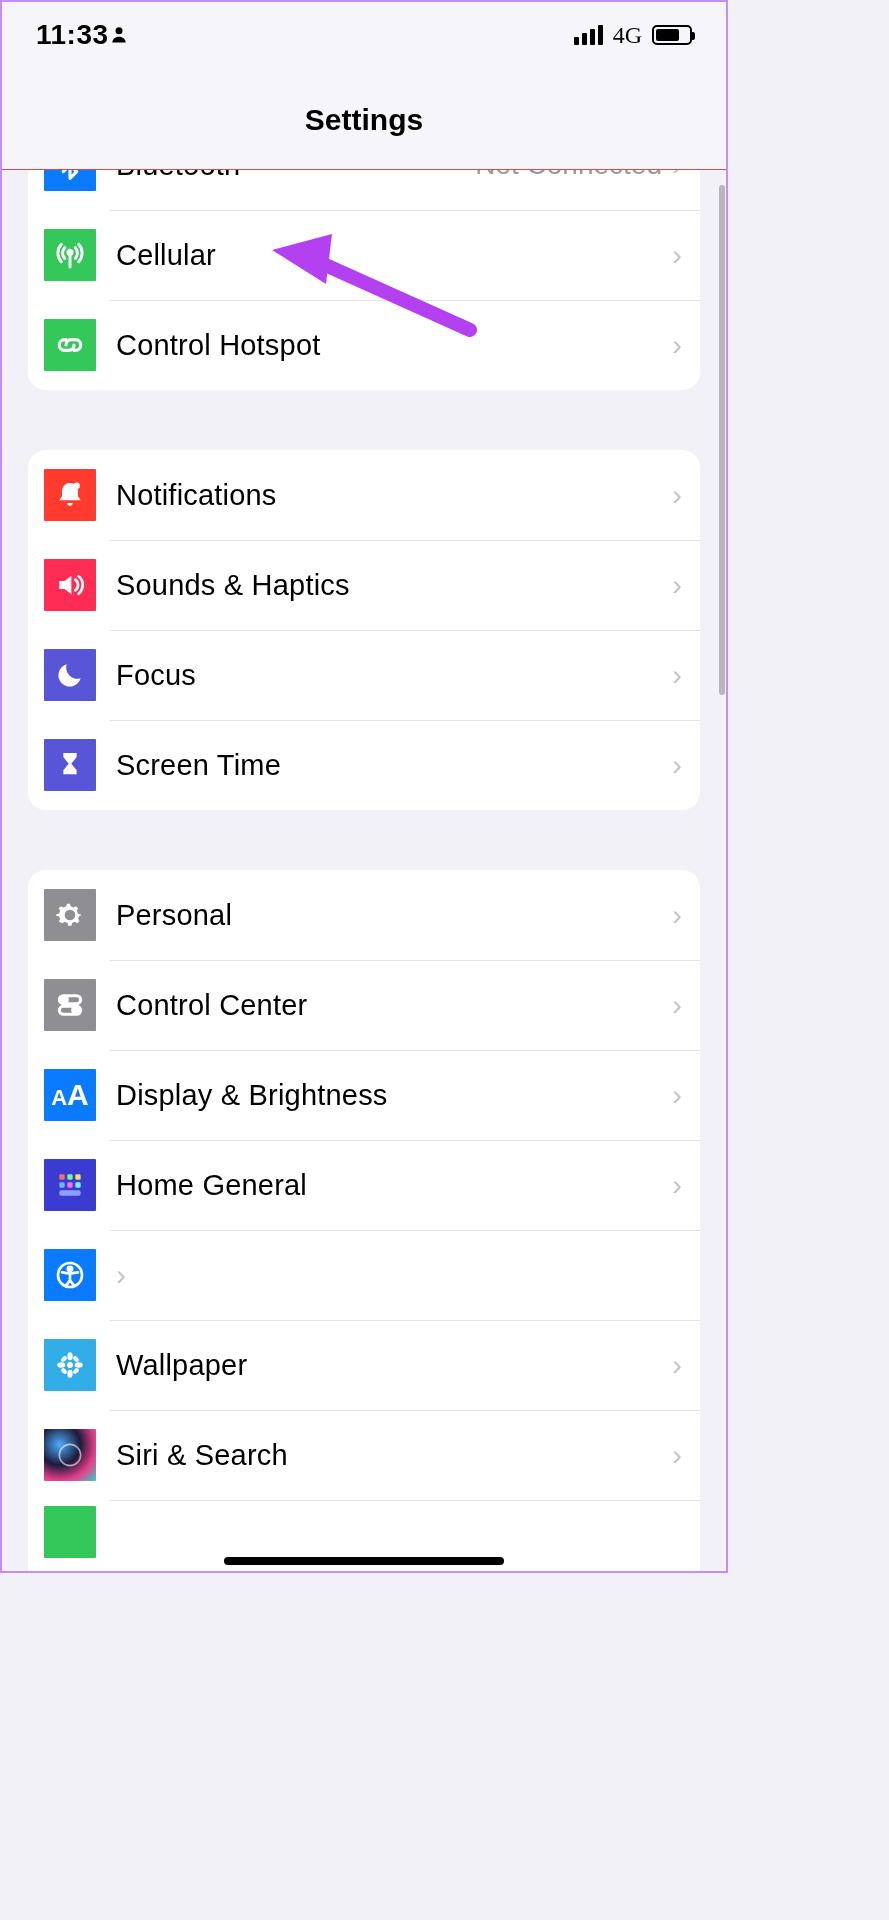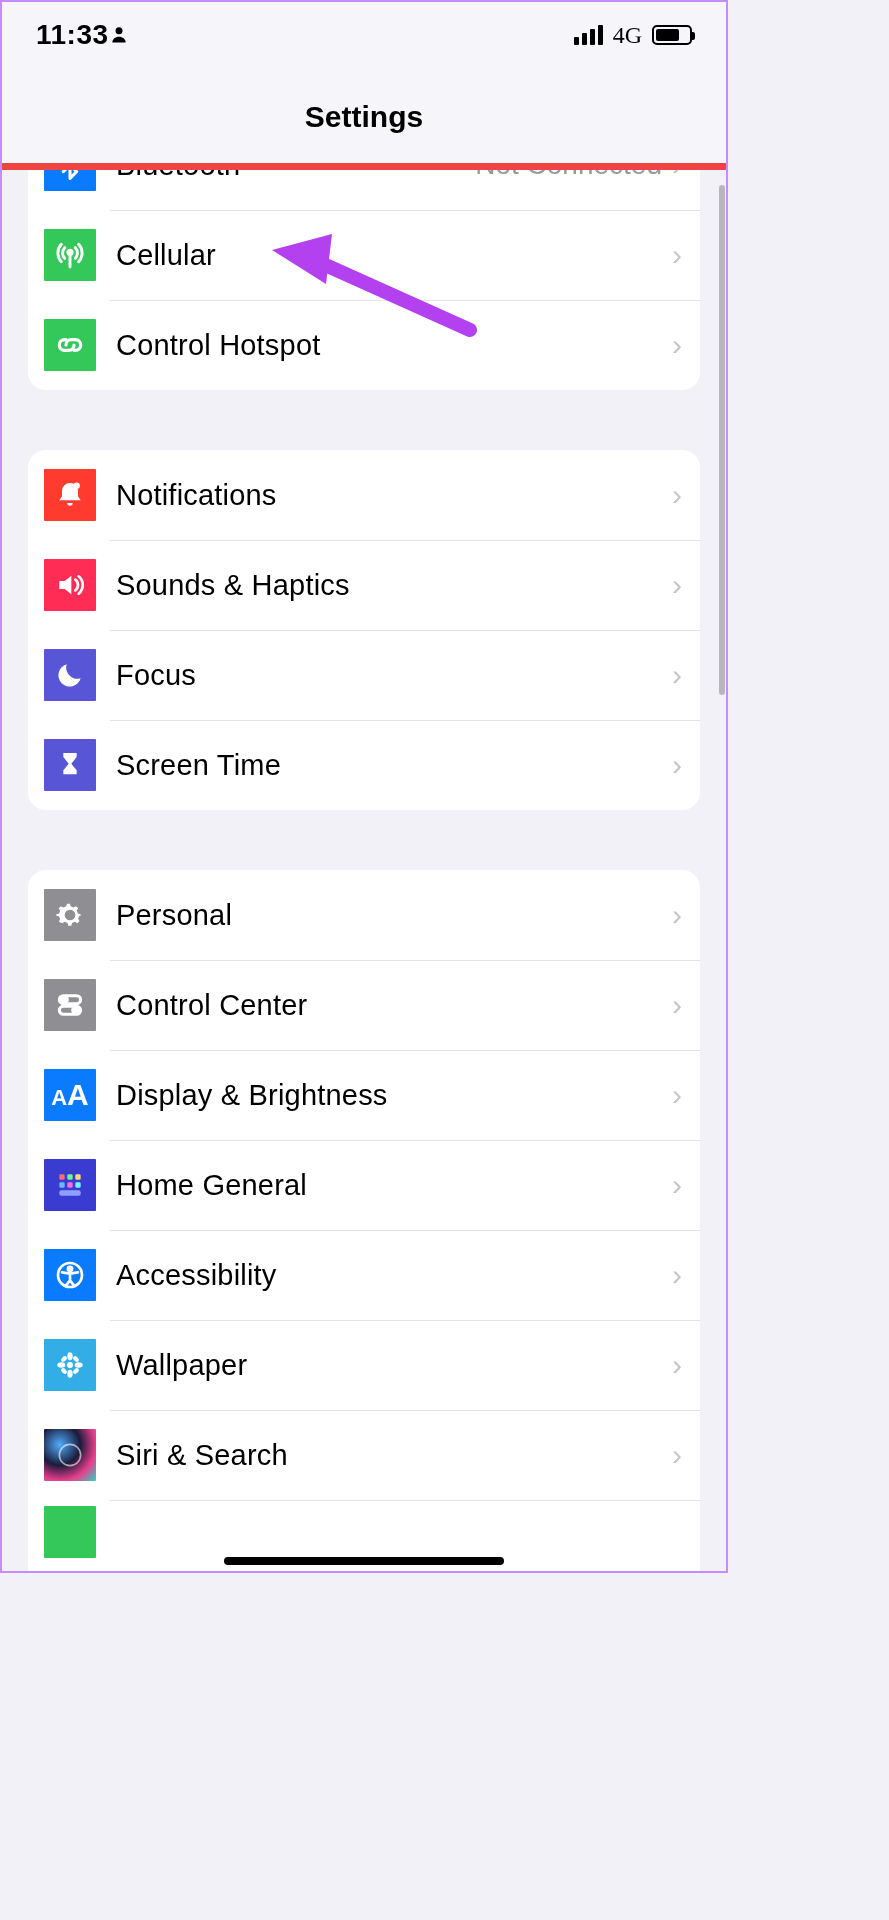--- a/index.html
+++ b/index.html
@@ -46,7 +46,7 @@
     height: 100px;
     display: flex; align-items: center; justify-content: center;
     background: #f6f5fa;
-    border-bottom: 7px solid #ef4444;
+    border-bottom: 1px solid #ef4444;
   }
   .nav-title { font-size: 30px; font-weight: 700; }
   

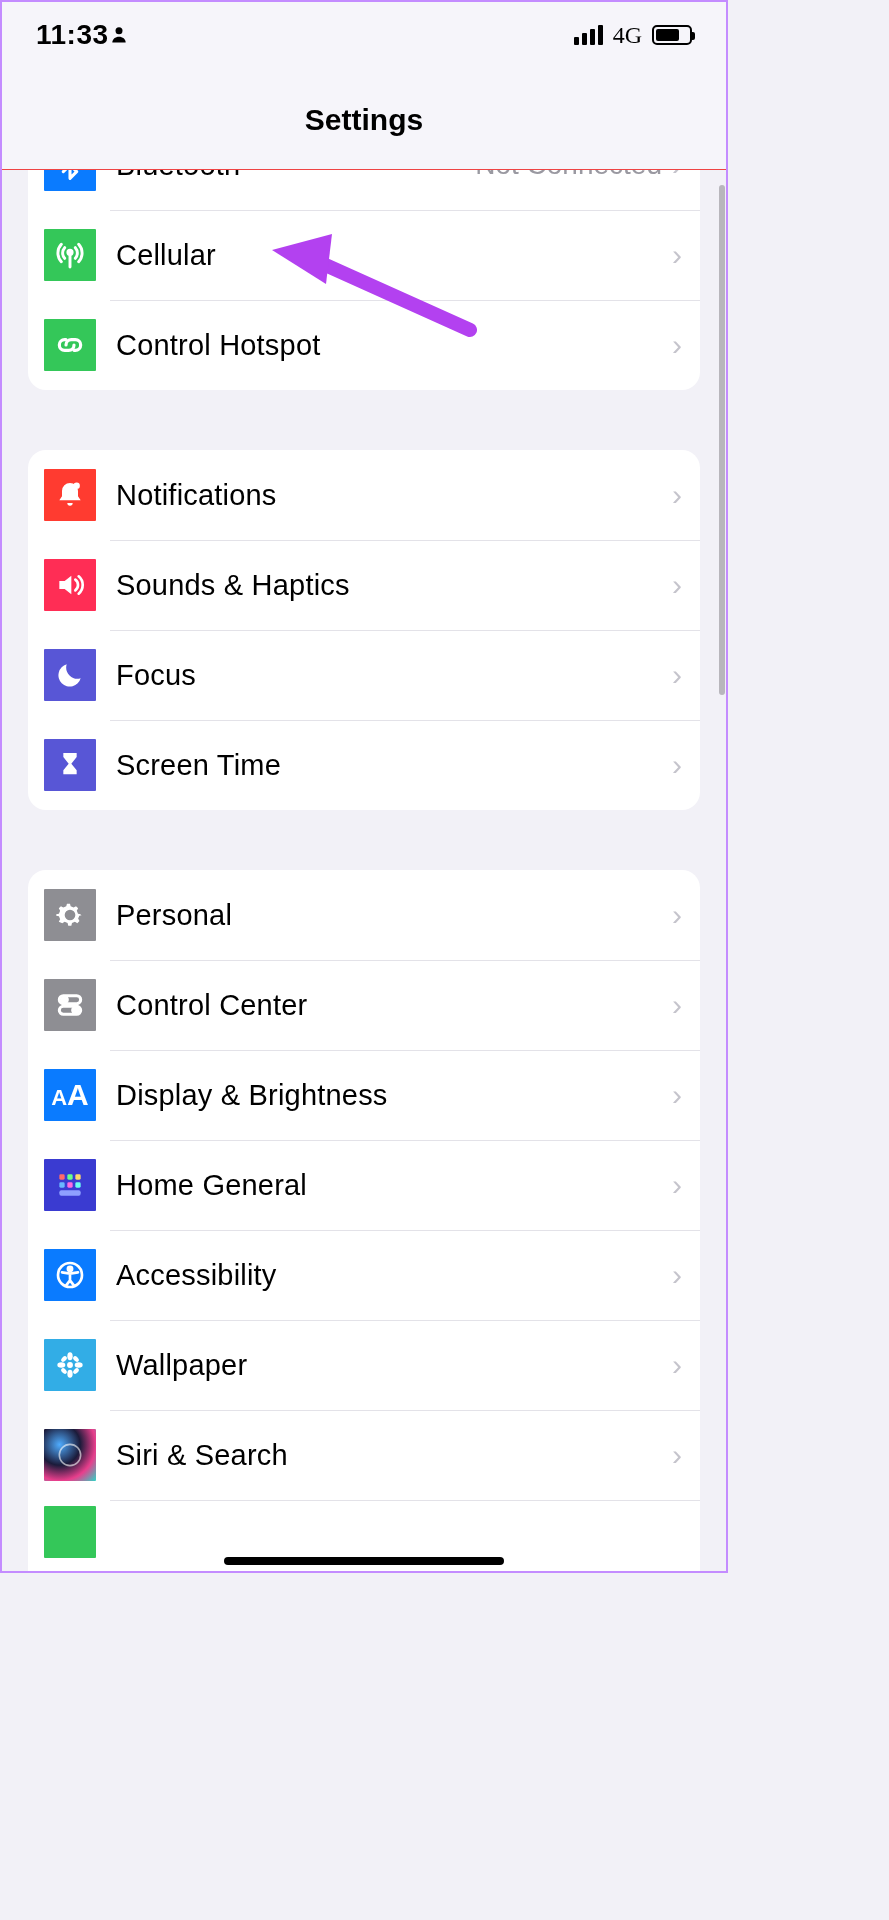--- a/index.html
+++ b/index.html
@@ -274,7 +274,6 @@
             <path d="M6 10l6 1 6-1M12 11v5m0 0l-3 4m3-4l3 4" stroke-linecap="round"></path>
           </svg>
       </div>
-      <span class="row-label">Accessibility</span>
       <span class="chevron">›</span>
     </div>
     <div class="row">

